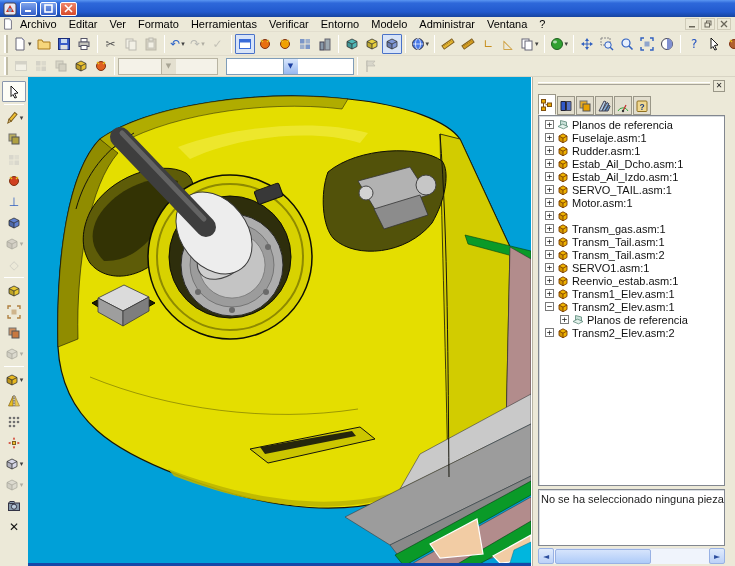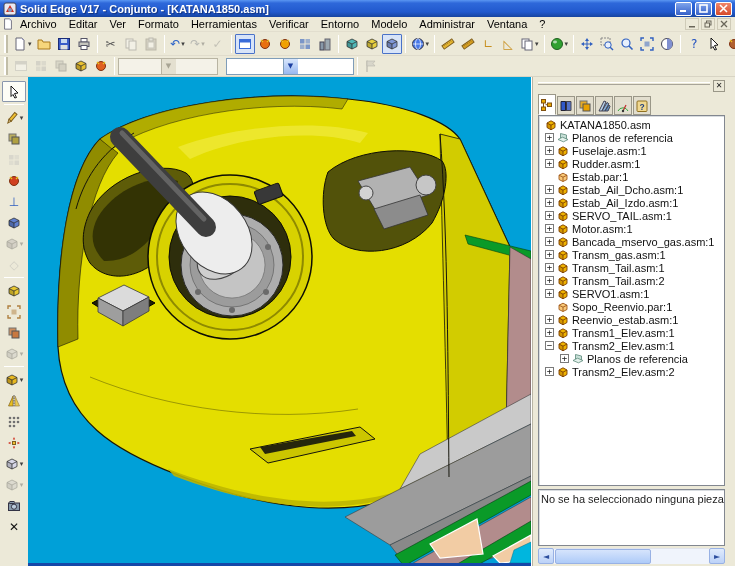--- a/index.html
+++ b/index.html
@@ -106,7 +106,6 @@
     <path d="M3,10 L7,3 L11,10 Z" fill="#D03020"></path>
     <circle cx="7" cy="8" r="2" fill="#8898B8"></circle>
   </svg>
-  <span class="title-text">Solid Edge V17 - Conjunto - [KATANA1850.asm]</span>
   <span class="winbtn">
       <svg width="9" height="9">
         <rect x="1" y="6" width="6" height="2" fill="#fff"></rect>

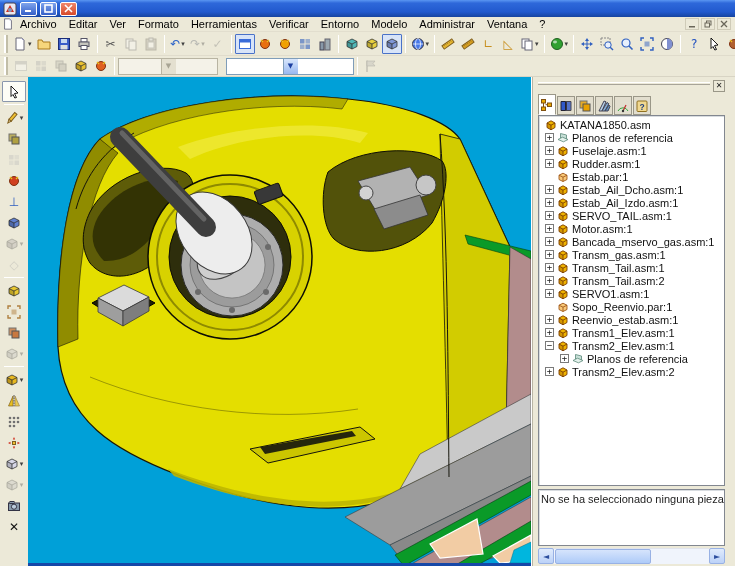--- a/index.html
+++ b/index.html
@@ -708,15 +708,6 @@
     <div class="tree" id="tree">
         <div class="trow">
           <span style="width:4px;min-width:4px;"></span>
-          <svg class="ticon" viewBox="0 0 12 12">
-            <path d="M2,4 L6,1.8 L10,4 L10,8.5 L6,10.8 L2,8.5 Z" fill="#F0B400" stroke="#7A3C00" stroke-width=".9"></path>
-            <path d="M2,4 L6,6.2 L10,4 M6,6.2 V10.8" fill="none" stroke="#7A3C00" stroke-width=".9"></path>
-            <path d="M2,4 L6,6.2 L6,10.8 L2,8.5 Z" fill="#7A3C00" opacity=".25"></path>
-          </svg>
-          <span class="tlabel">KATANA1850.asm</span>
-        </div>
-        <div class="trow">
-          <span style="width:4px;min-width:4px;"></span>
           <span class="texp">+</span>
           <svg class="ticon" viewBox="0 0 12 12">
             <path d="M3.5,1.5 L9.5,3 L9.5,7.5 L3.5,6 Z" fill="#C8E0D8" stroke="#5A8878" stroke-width=".8"></path>

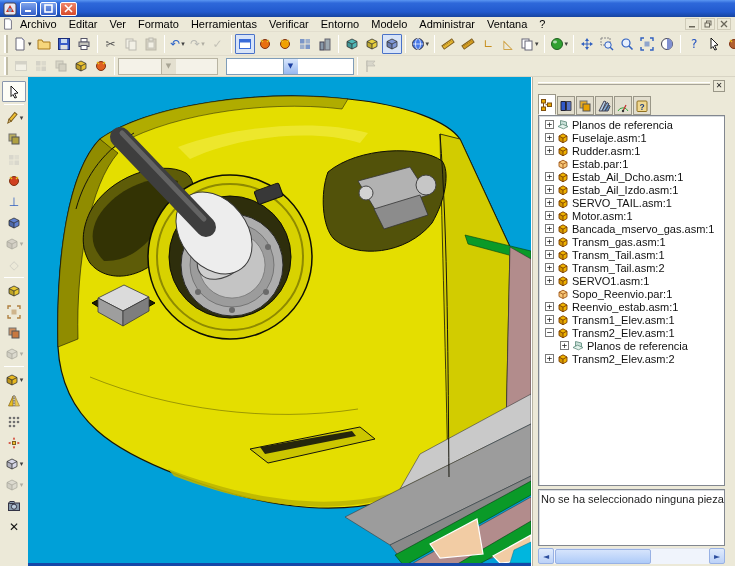--- a/index.html
+++ b/index.html
@@ -737,15 +737,6 @@
         </div>
         <div class="trow">
           <span style="width:4px;min-width:4px;"></span>
-          <span class="tslot"></span>
-          <svg class="ticon" viewBox="0 0 12 12">
-            <path d="M2,4.2 L6,2.2 L10,4.2 L10,8.5 L6,10.5 L2,8.5 Z" fill="#F8C878" stroke="#A05818" stroke-width=".9"></path>
-            <path d="M2,4.2 L6,6.2 L10,4.2 M6,6.2 V10.5" fill="none" stroke="#A05818" stroke-width=".9"></path>
-          </svg>
-          <span class="tlabel">Estab.par:1</span>
-        </div>
-        <div class="trow">
-          <span style="width:4px;min-width:4px;"></span>
           <span class="texp">+</span>
           <svg class="ticon" viewBox="0 0 12 12">
             <path d="M2,4 L6,1.8 L10,4 L10,8.5 L6,10.8 L2,8.5 Z" fill="#F0B400" stroke="#7A3C00" stroke-width=".9"></path>

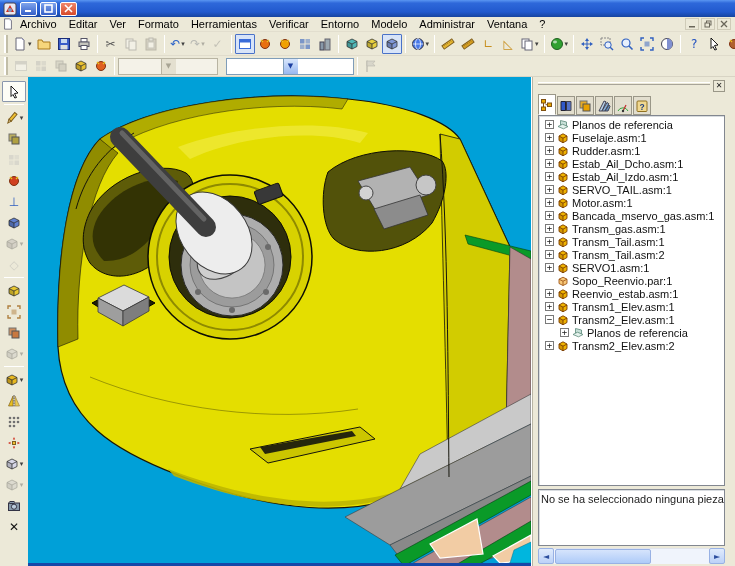--- a/index.html
+++ b/index.html
@@ -783,7 +783,6 @@
             <path d="M2,4 L6,6.2 L10,4 M6,6.2 V10.8" fill="none" stroke="#7A3C00" stroke-width=".9"></path>
             <path d="M2,4 L6,6.2 L6,10.8 L2,8.5 Z" fill="#7A3C00" opacity=".25"></path>
           </svg>
-          <span class="tlabel">Bancada_mservo_gas.asm:1</span>
         </div>
         <div class="trow">
           <span style="width:4px;min-width:4px;"></span>

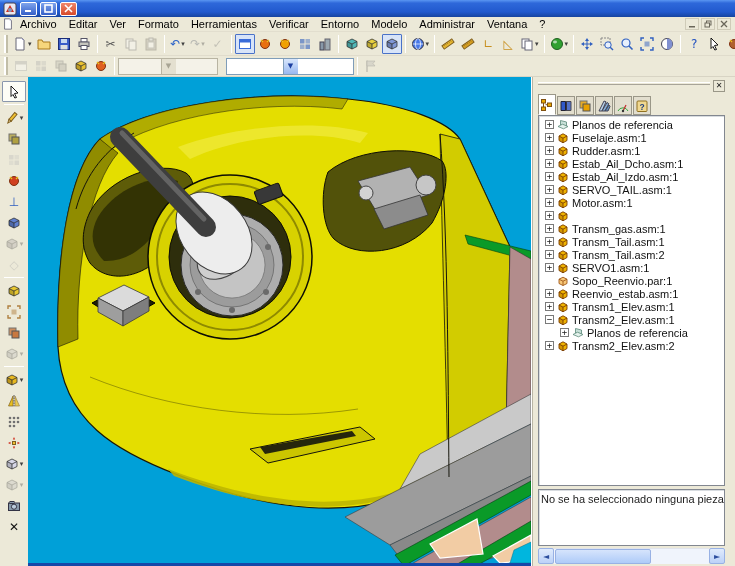--- a/index.html
+++ b/index.html
@@ -826,15 +826,6 @@
         </div>
         <div class="trow">
           <span style="width:4px;min-width:4px;"></span>
-          <span class="tslot"></span>
-          <svg class="ticon" viewBox="0 0 12 12">
-            <path d="M2,4.2 L6,2.2 L10,4.2 L10,8.5 L6,10.5 L2,8.5 Z" fill="#F8C878" stroke="#A05818" stroke-width=".9"></path>
-            <path d="M2,4.2 L6,6.2 L10,4.2 M6,6.2 V10.5" fill="none" stroke="#A05818" stroke-width=".9"></path>
-          </svg>
-          <span class="tlabel">Sopo_Reenvio.par:1</span>
-        </div>
-        <div class="trow">
-          <span style="width:4px;min-width:4px;"></span>
           <span class="texp">+</span>
           <svg class="ticon" viewBox="0 0 12 12">
             <path d="M2,4 L6,1.8 L10,4 L10,8.5 L6,10.8 L2,8.5 Z" fill="#F0B400" stroke="#7A3C00" stroke-width=".9"></path>

